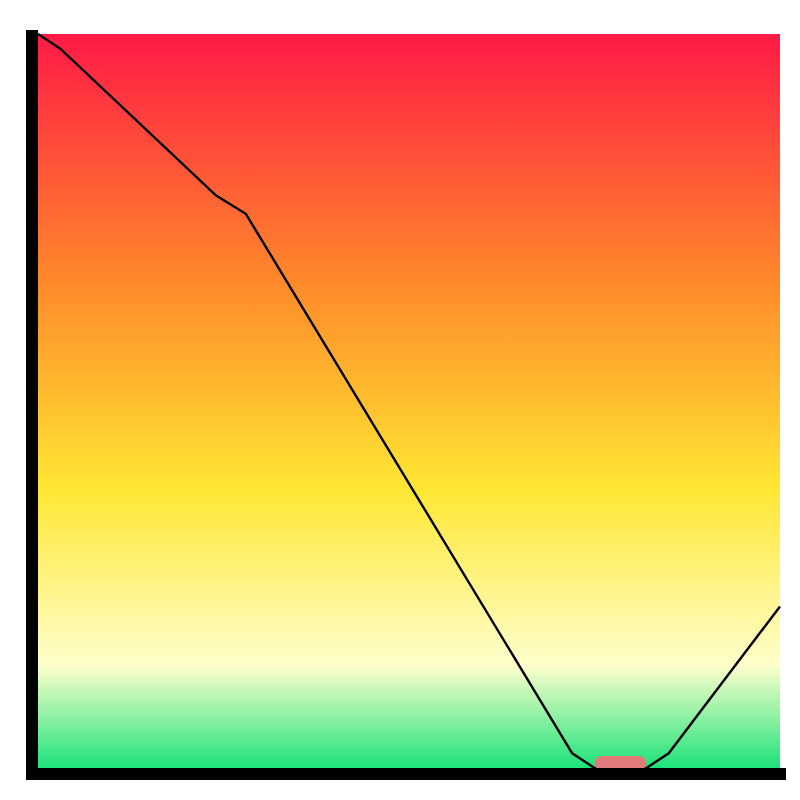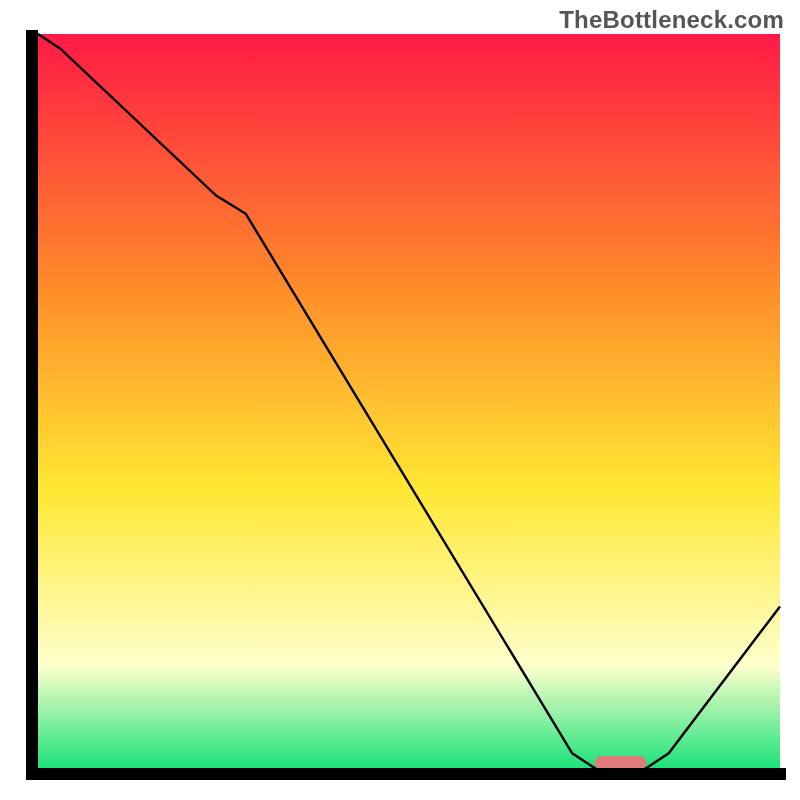--- a/index.html
+++ b/index.html
@@ -36,7 +36,6 @@
 <body>
 
 <div class="container">
-  <div class="watermark">TheBottleneck.com</div>
 
   <svg class="plot" width="800" height="800" viewBox="0 0 800 800">
     <defs>

